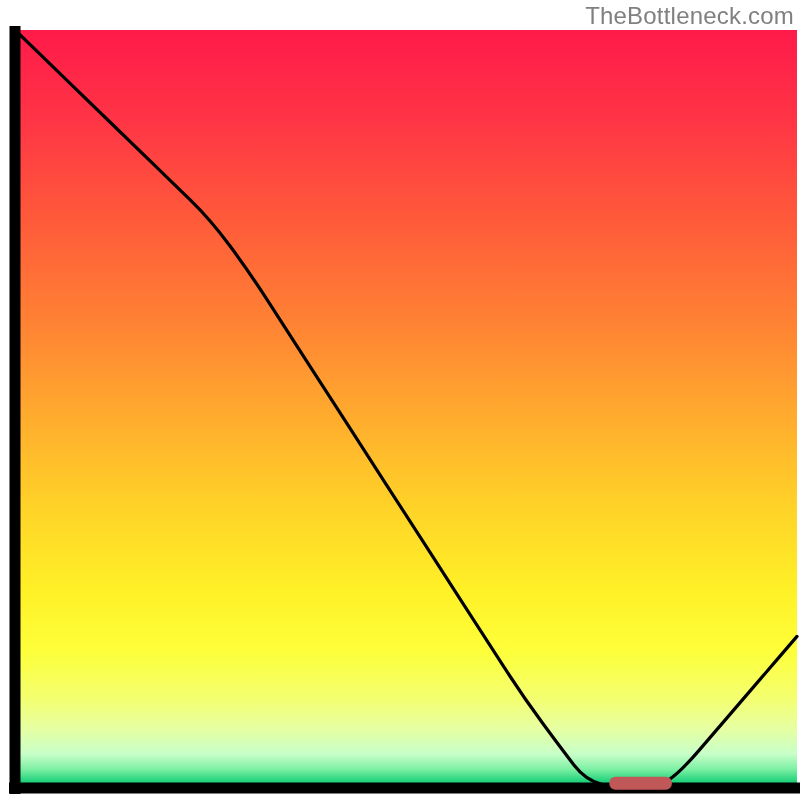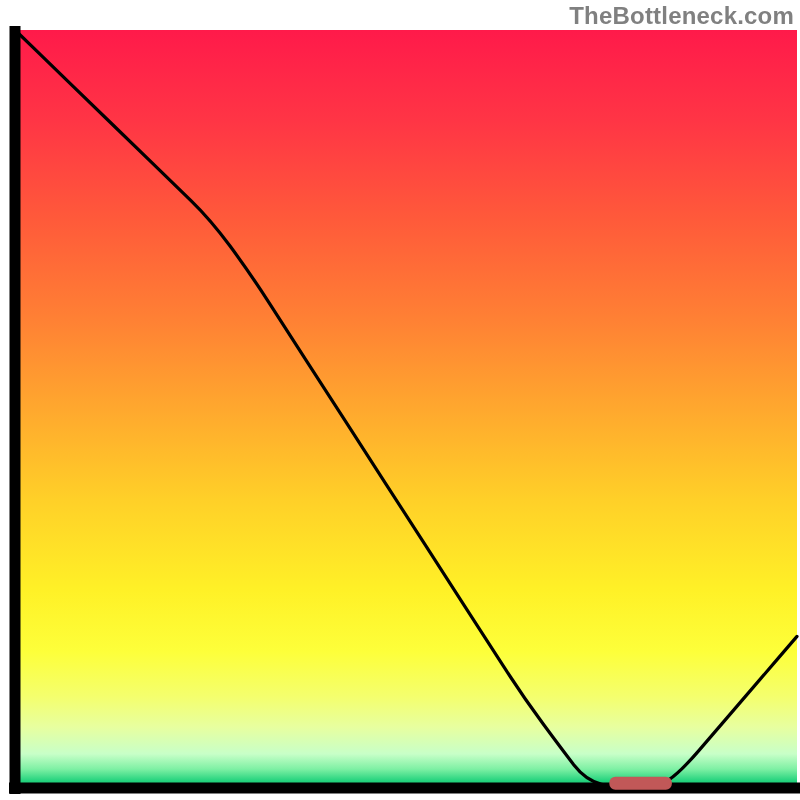--- a/index.html
+++ b/index.html
@@ -20,7 +20,7 @@
     right: 6px;
     top: 2px;
     font-size: 24px;
-    font-weight: 700;
+    font-weight: 400;
     color: #808080;
     letter-spacing: 0.2px;
     pointer-events: none;

